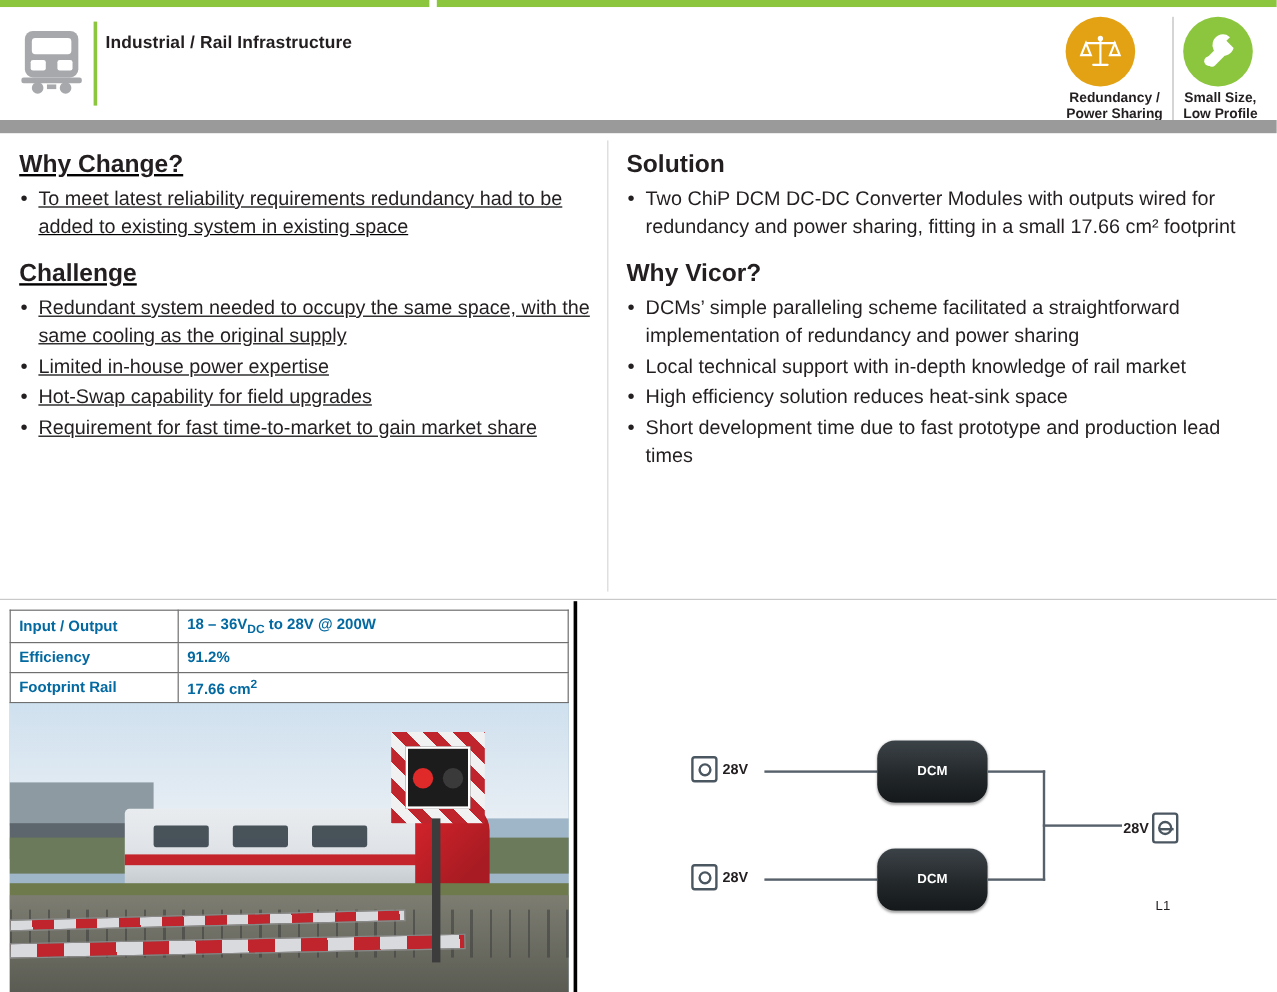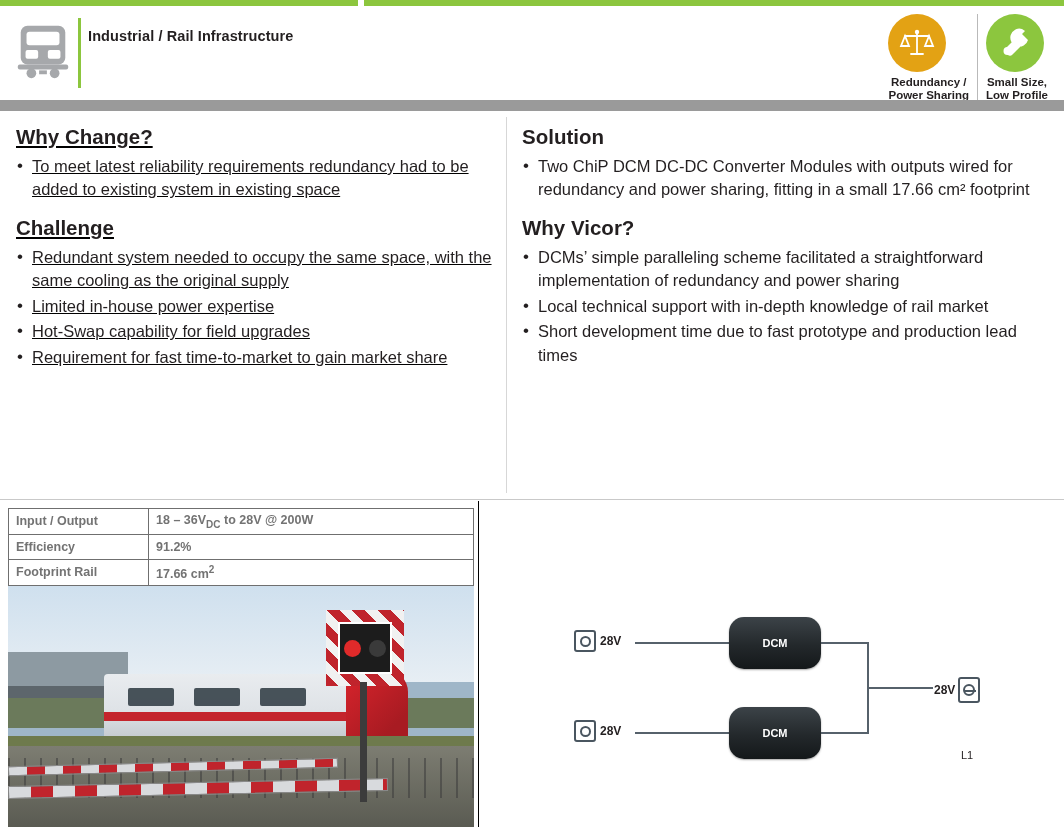--- a/index.html
+++ b/index.html
@@ -365,6 +365,7 @@
       <ul class="bullets">
         <li>DCMs’ simple paralleling scheme facilitated a straightforward implementation of redundancy and power sharing</li>
         <li>Local technical support with in-depth knowledge of rail market</li>
+        <li>High efficiency solution reduces heat-sink space</li>
         <li>Short development time due to fast prototype and production lead times</li>
       </ul>
     </div>

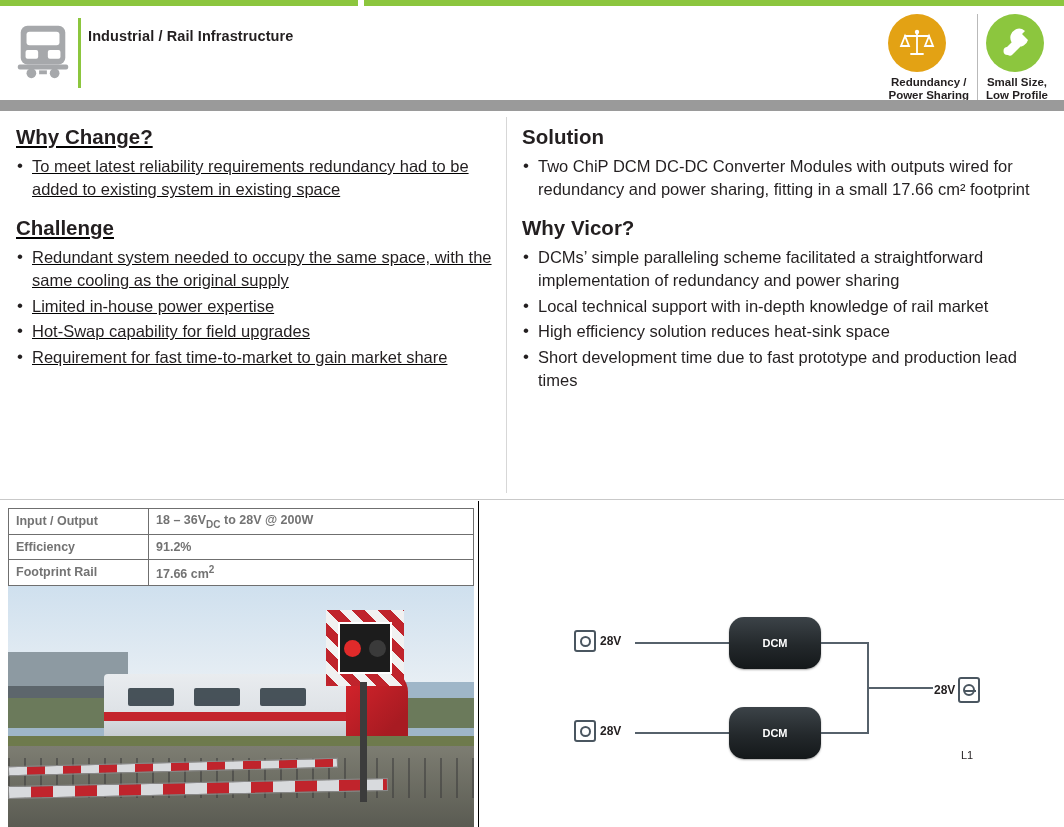--- a/index.html
+++ b/index.html
@@ -127,7 +127,7 @@
   .spec-table td {
     border: 1px solid #6f6f6f;
     padding: 4px 7px;
-    font-weight: bold; color: #737373;
+    font-weight: bold; color: #0369a1;
     height: 25px;
     vertical-align: middle;
   }

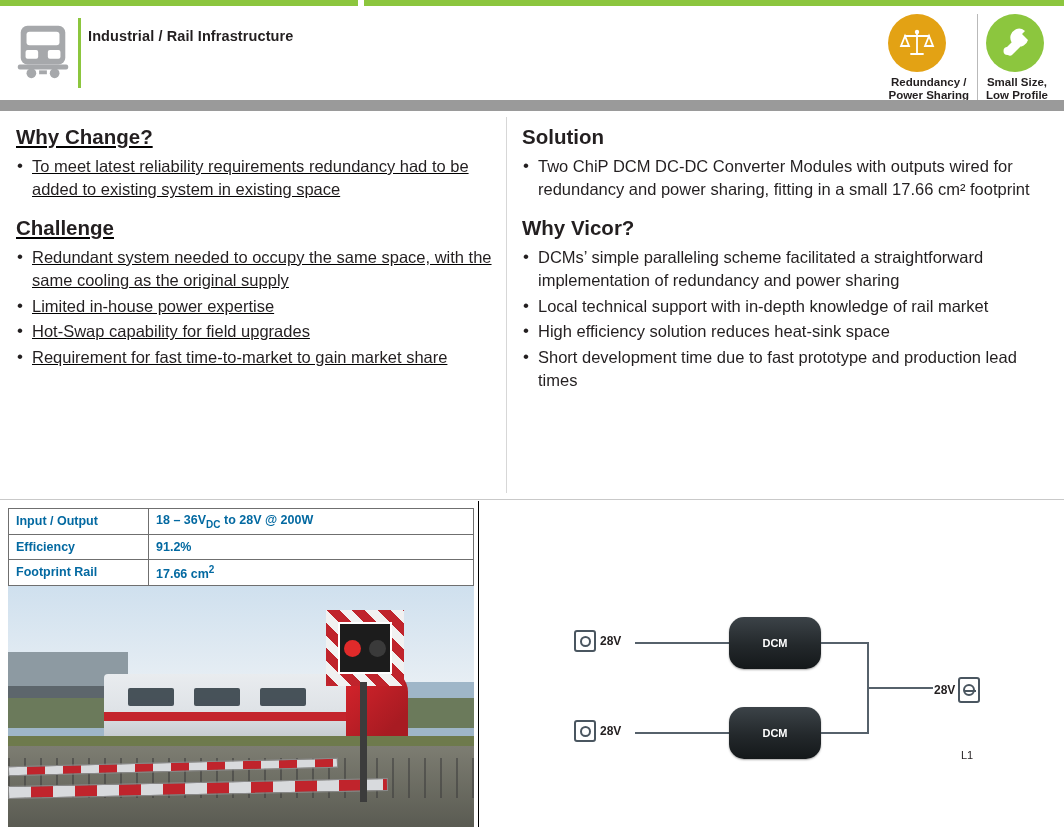--- a/index.html
+++ b/index.html
@@ -212,7 +212,7 @@
     position: absolute; left: 478px; top: 501px;
     width: 586px; height: 326px;
     background: #ffffff;
-    border-left: 1px solid #000000;
+    border-left: 3px solid #000000;
   }
   .dcm {
     position: absolute;

